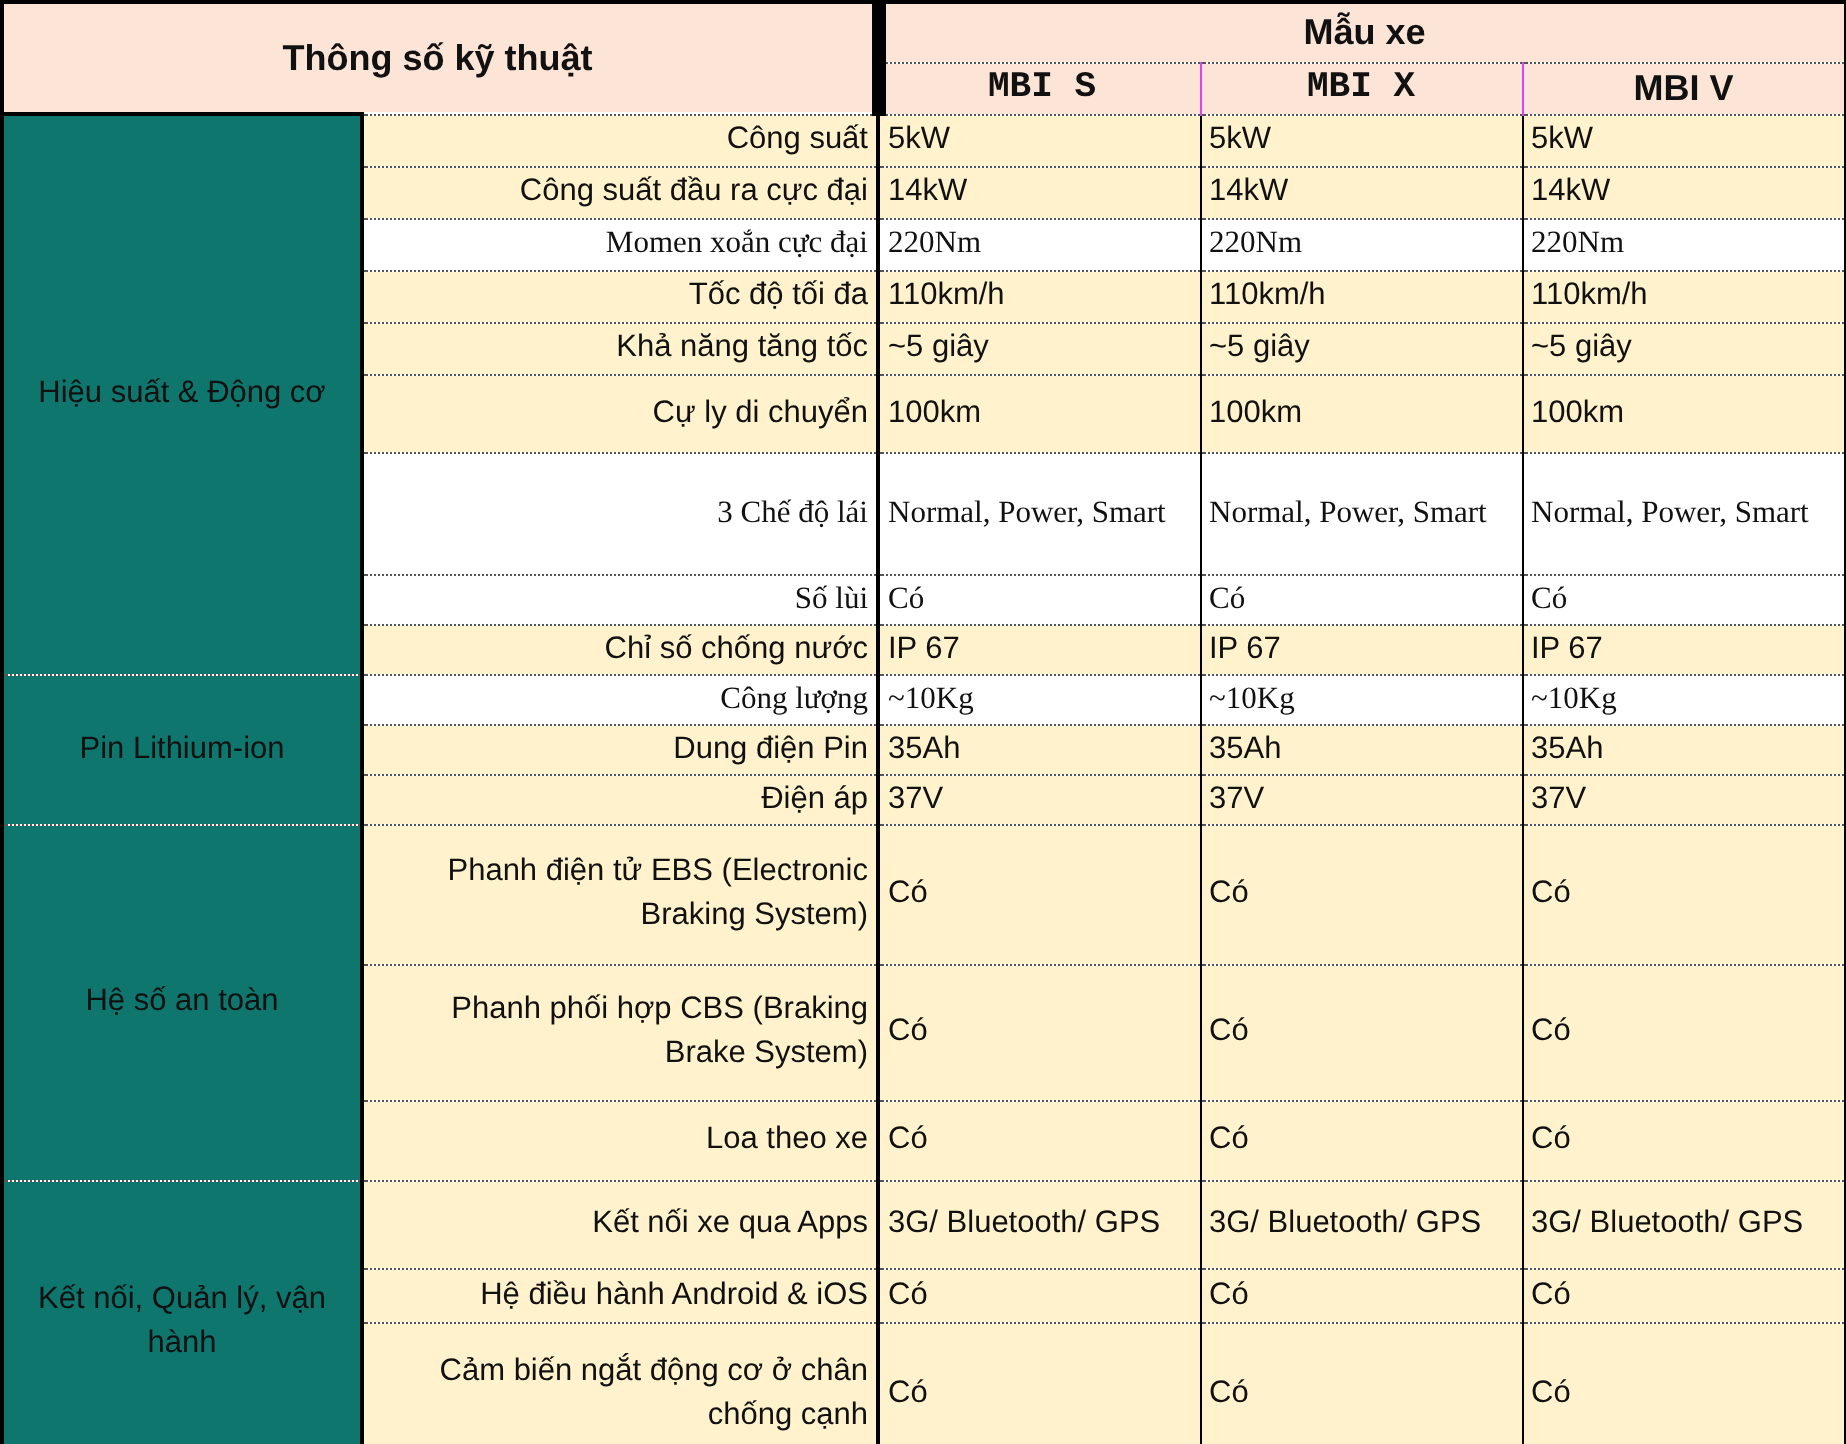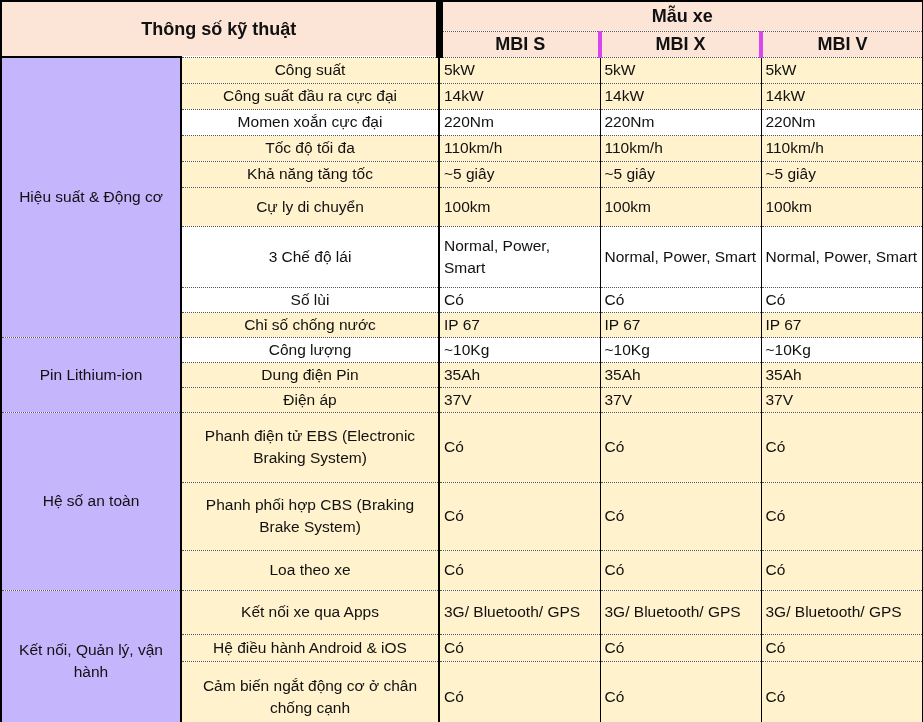--- a/index.html
+++ b/index.html
@@ -24,7 +24,7 @@
     font-size: 18px;
   }
   .spec .vsolid { border-right: 7px solid #000000; }
-  .spec .vsolid1 { border-right: 4px solid #d946ef; }
+  .spec .vsolid1 { border-right: 1px solid #d946ef; font-family: Liberation Mono, monospace; }
   .spec .group-cell {
     background: #c4b5fd;
     text-align: center;

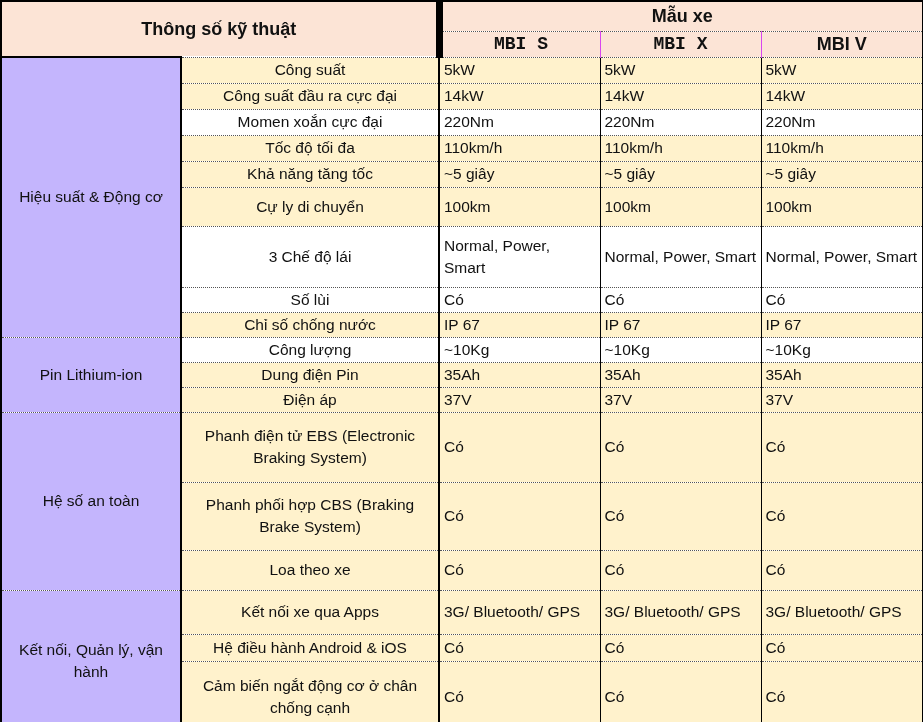--- a/index.html
+++ b/index.html
@@ -32,7 +32,7 @@
     border-bottom: 1px dotted #555;
     border-right: 2px solid #000;
   }
-  .spec .label-cell { text-align: center; border-right: 2px solid #000; }
+  .spec .label-cell { text-align: right; border-right: 2px solid #000; }
   .spec .val-cell { text-align: left; border-right: 1px solid #000; }
   .spec .val-cell.last { border-right: none; }
   .spec tr.cream td.label-cell, .spec tr.cream td.val-cell { background: #fff2cc; }

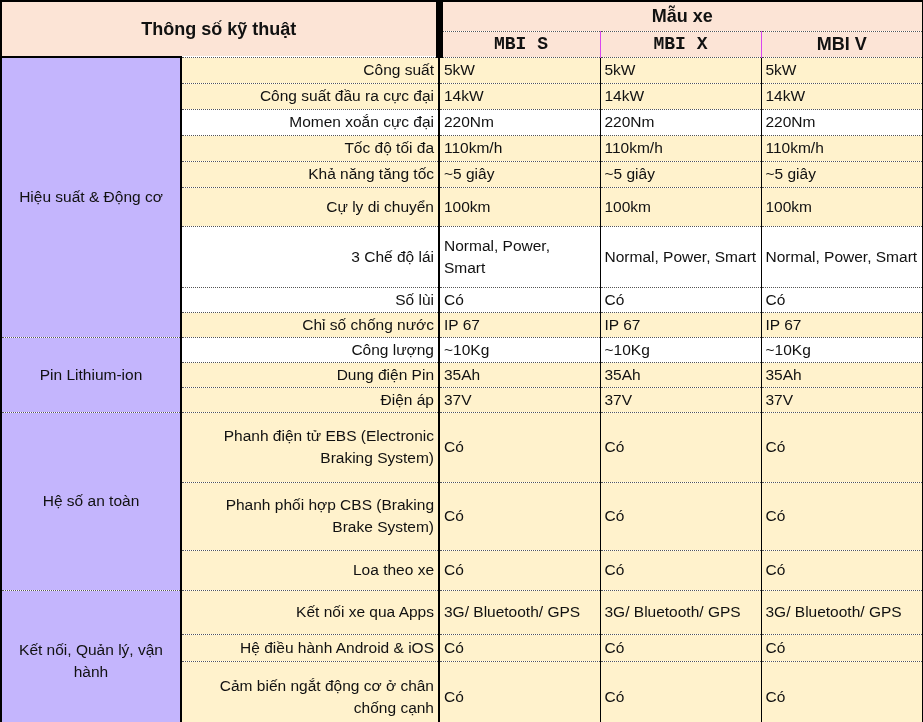--- a/index.html
+++ b/index.html
@@ -36,7 +36,7 @@
   .spec .val-cell { text-align: left; border-right: 1px solid #000; }
   .spec .val-cell.last { border-right: none; }
   .spec tr.cream td.label-cell, .spec tr.cream td.val-cell { background: #fff2cc; }
-  .spec tr.white td.label-cell, .spec tr.white td.val-cell { background: #ffffff; }
+  .spec tr.white td.label-cell, .spec tr.white td.val-cell { background: #ffffff; font-family: Liberation Serif, serif; }
   .spec tr.lastrow td { border-bottom: 2px solid #000; }
 </style>
 </head>

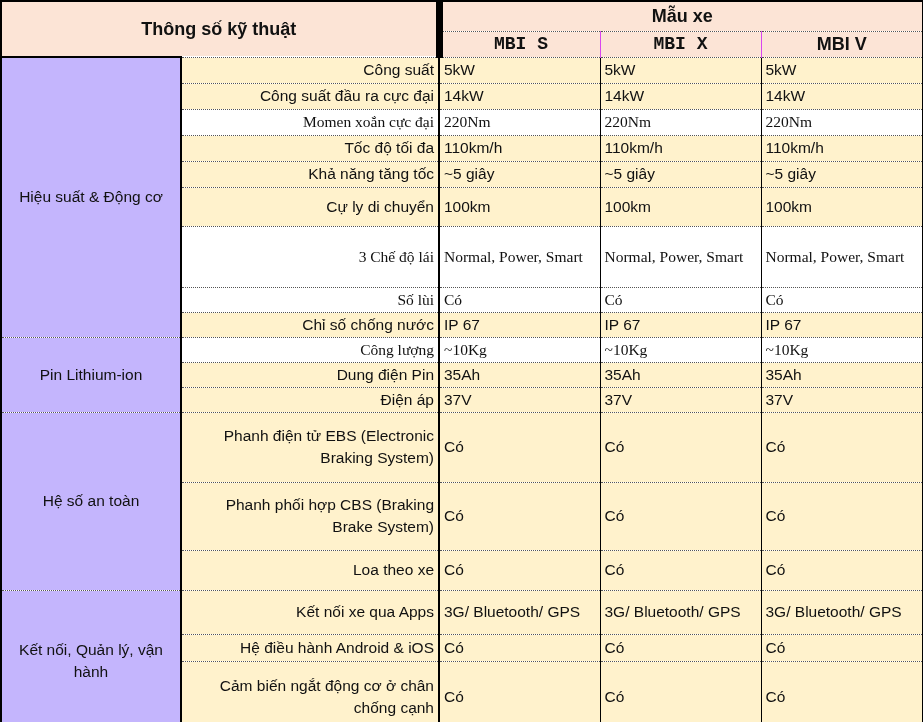--- a/index.html
+++ b/index.html
@@ -26,7 +26,7 @@
   .spec .vsolid { border-right: 7px solid #000000; }
   .spec .vsolid1 { border-right: 1px solid #d946ef; font-family: Liberation Mono, monospace; }
   .spec .group-cell {
-    background: #c4b5fd;
+    background: #0f766e;
     text-align: center;
     vertical-align: middle;
     border-bottom: 1px dotted #555;

